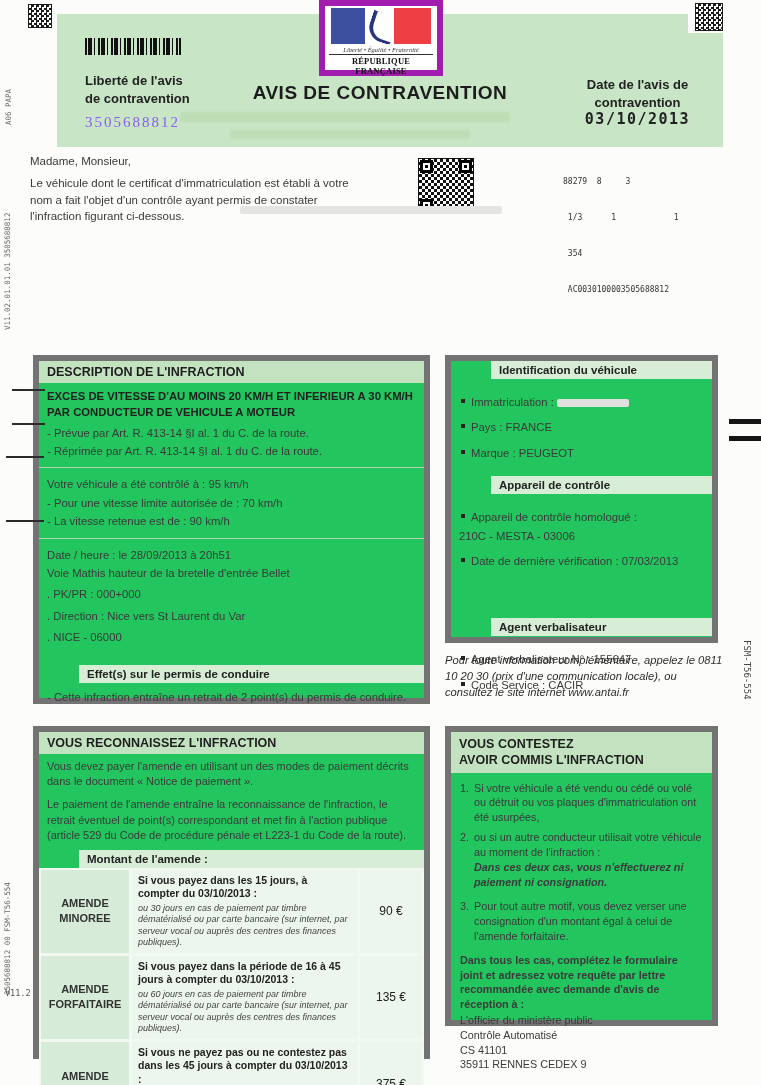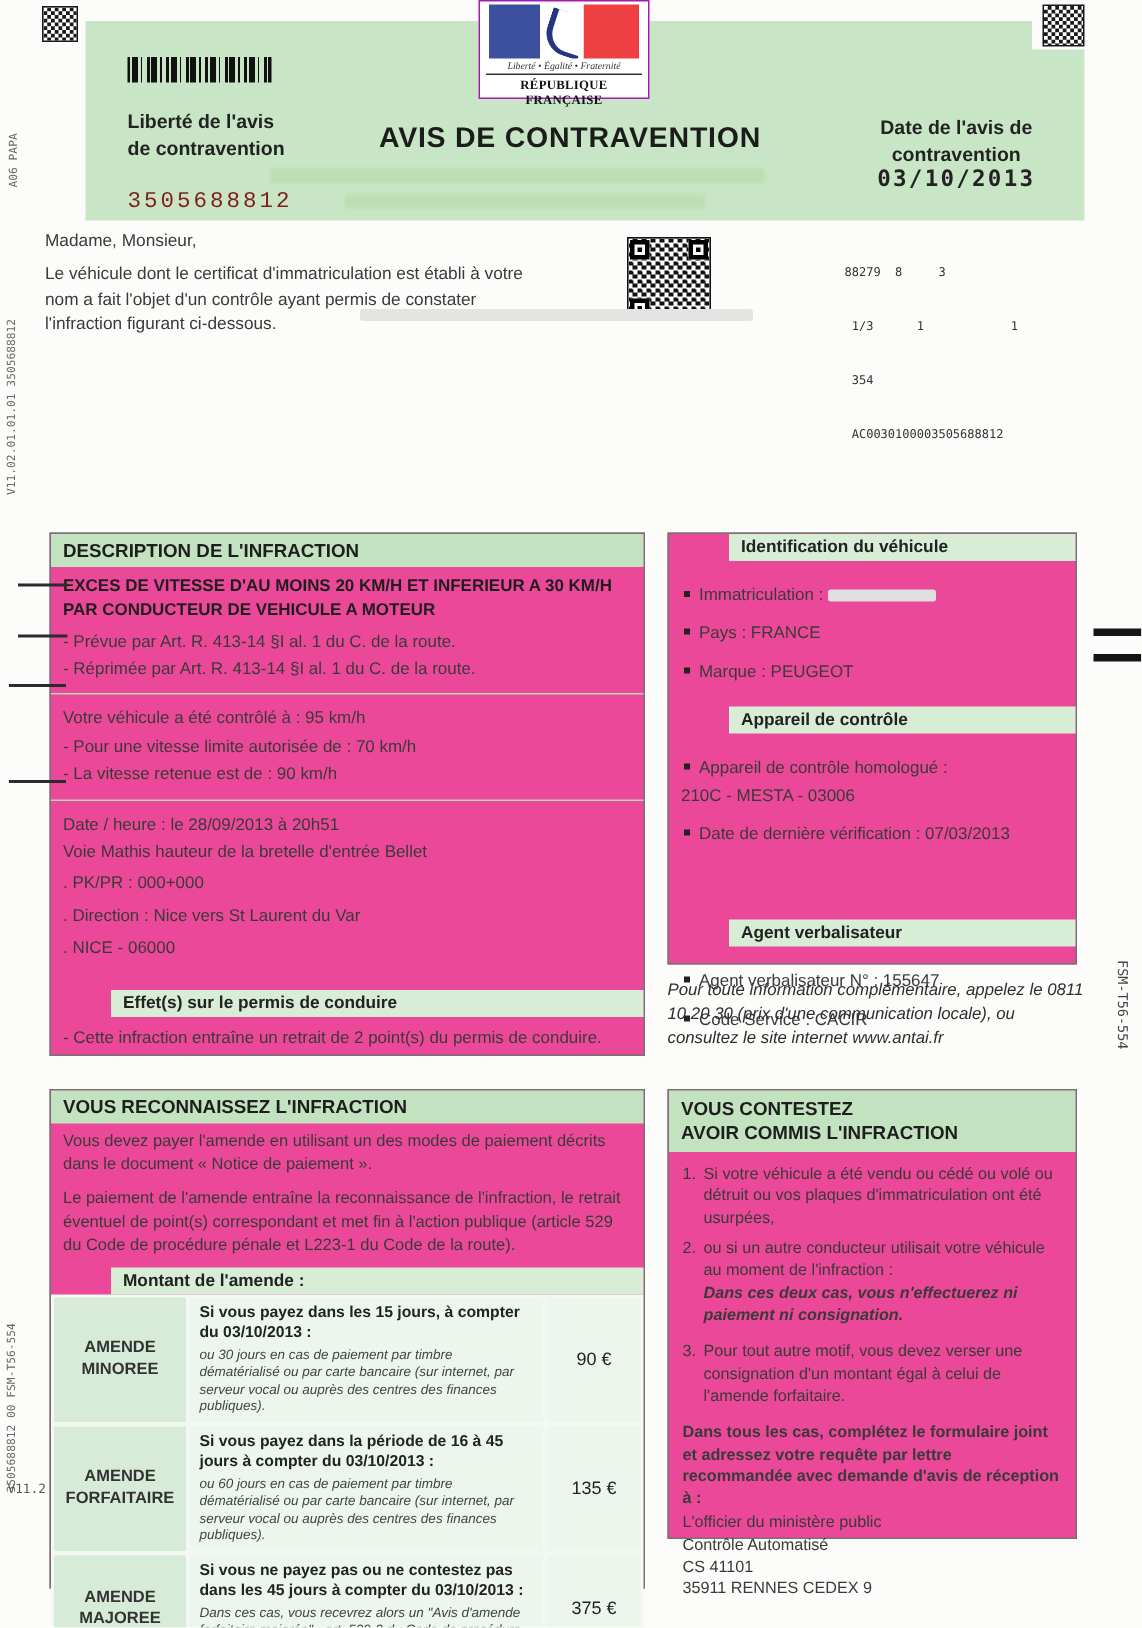--- a/index.html
+++ b/index.html
@@ -25,7 +25,7 @@
   .band-notch{position:absolute;left:688px;top:0;width:73px;height:33px;background:#fcfcfa;}
   .smudge{position:absolute;background:rgba(160,200,140,0.28);border-radius:2px;filter:blur(1px);}
   .logo{position:absolute;left:319px;top:0px;width:112px;height:64px;background:#fff;
-        border:1px solid #a21caf;text-align:center;}
+        border:6px solid #a21caf;text-align:center;}
   .flag{display:flex;height:36px;margin:2px 6px 0 6px;}
   .flag .fb{width:34%;background:#3d50a0;}
   .flag .fw{width:29%;background:#fff;position:relative;overflow:hidden;}

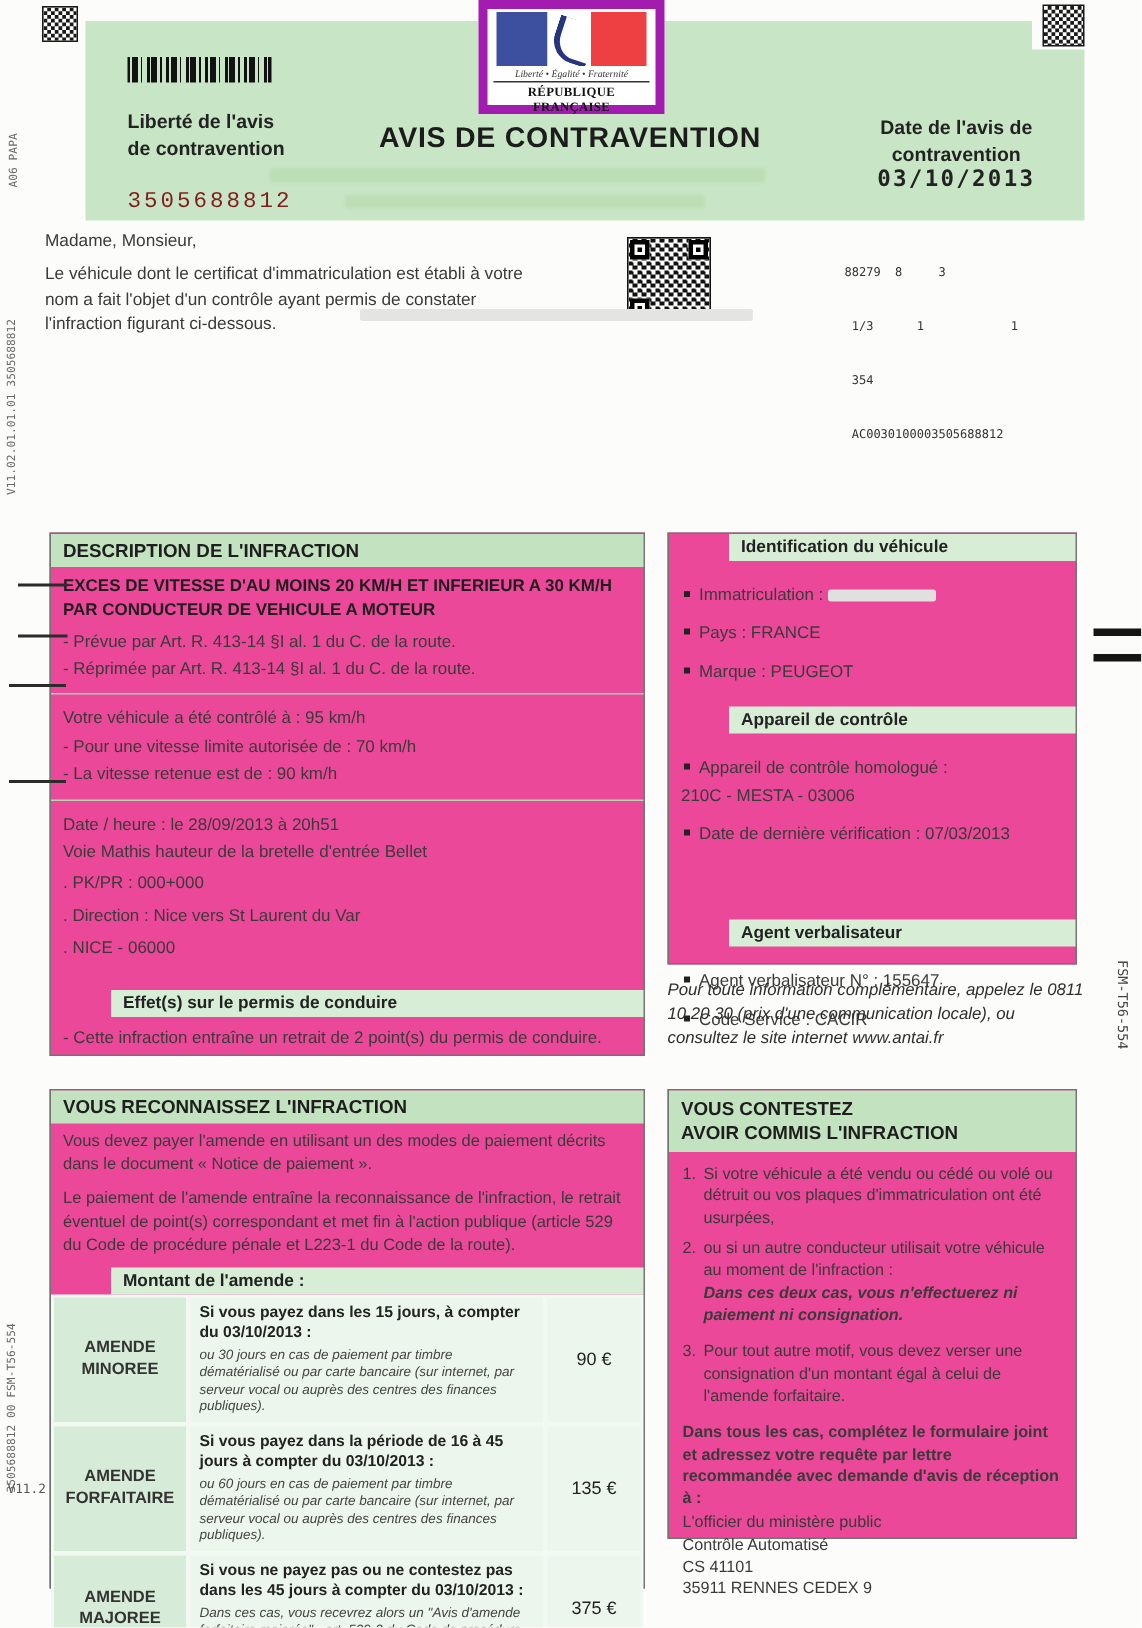--- a/index.html
+++ b/index.html
@@ -38,8 +38,8 @@
   .barcode1d{position:absolute;left:85px;top:38px;width:96px;height:17px;
       background:repeating-linear-gradient(90deg,#111 0 2px,transparent 2px 3px,#111 3px 7px,transparent 7px 9px,#111 9px 10px,transparent 10px 13px);}
   .numlabel{position:absolute;left:85px;top:72px;font-size:13px;font-weight:bold;color:#222;line-height:1.35;}
-  .numval{position:absolute;left:85px;top:126px;font-family:Liberation Mono, monospace;
-          font-size:15px;color:#7f1d1d;letter-spacing:2px;}
+  .numval{position:absolute;left:85px;top:114px;font-family:Liberation Serif, serif;
+          font-size:15px;color:#8b5cf6;letter-spacing:2px;}
   .avis-title{position:absolute;left:180px;top:82px;width:400px;text-align:center;
           font-size:19px;font-weight:bold;color:#1c1c1c;letter-spacing:.5px;}
   .datelabel{position:absolute;left:555px;top:76px;width:165px;text-align:center;

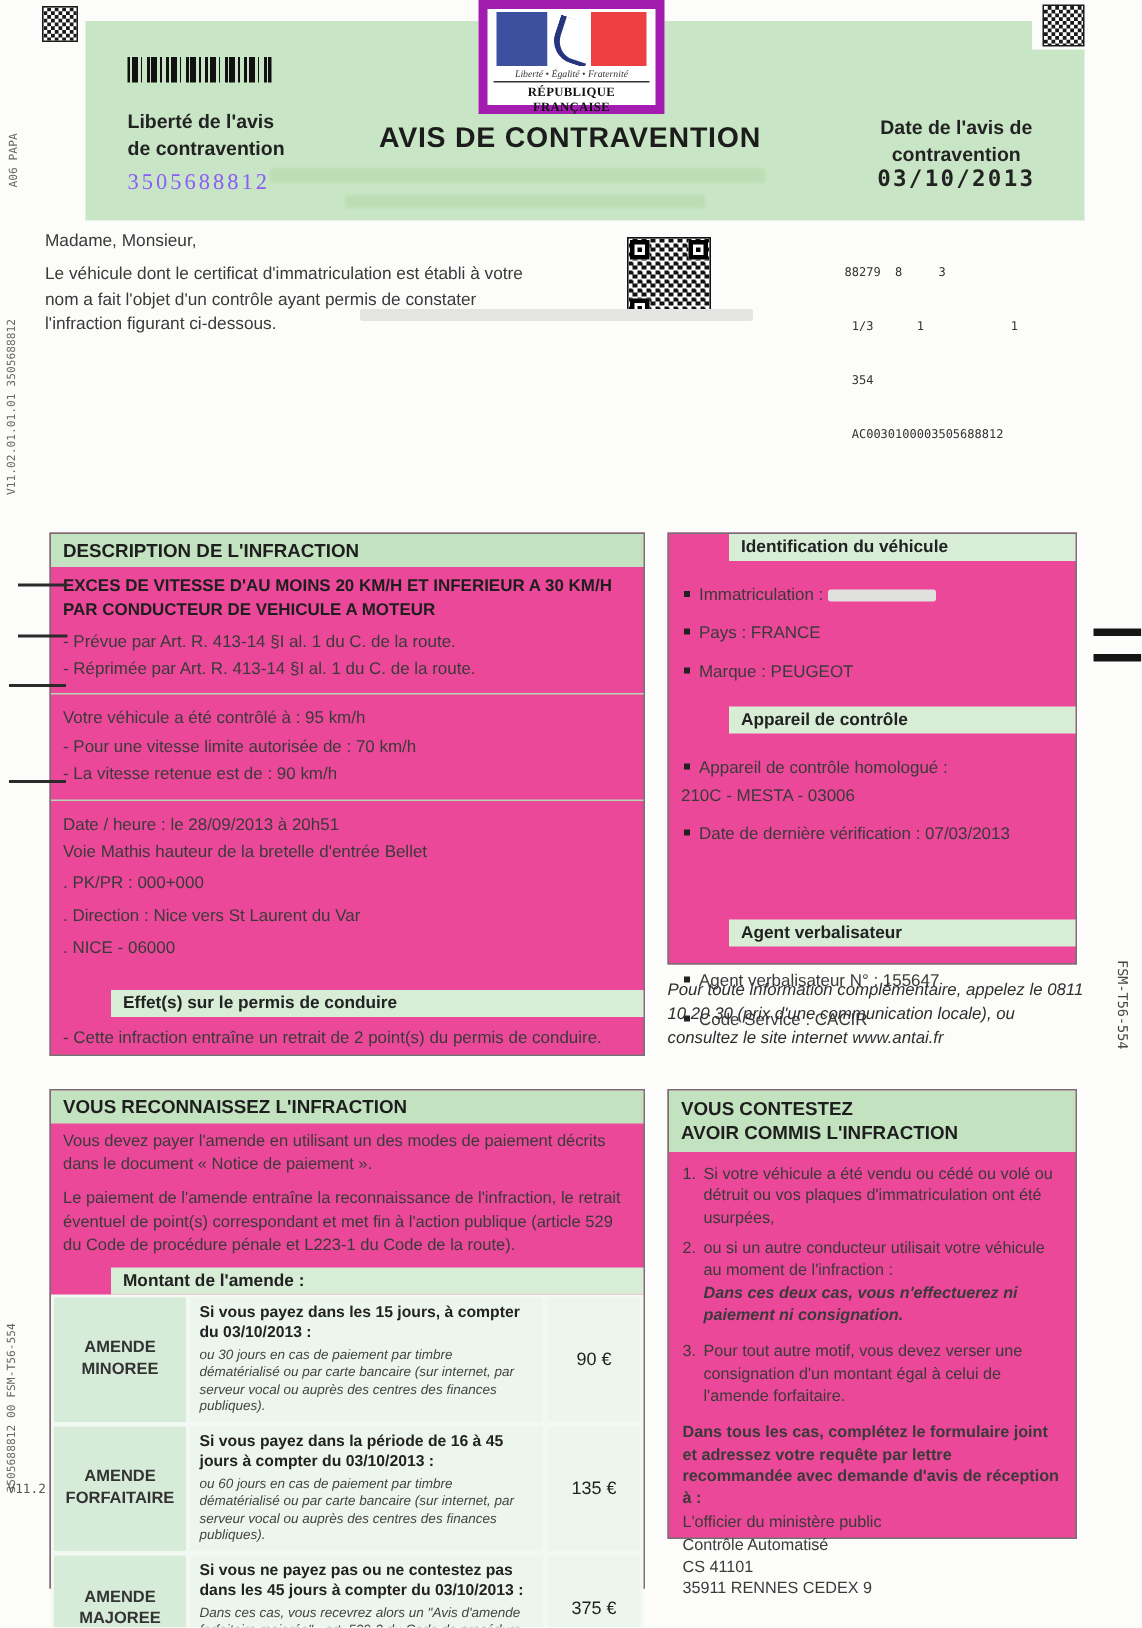--- a/index.html
+++ b/index.html
@@ -60,7 +60,7 @@
   .redact-strip{position:absolute;left:240px;top:206px;width:262px;height:8px;background:#e4e4e2;border-radius:2px;}
 
   
-  .panel{position:absolute;border:1px solid #737373;background:#ec4899;box-sizing:border-box;}
+  .panel{position:absolute;border:6px solid #737373;background:#22c55e;box-sizing:border-box;}
   .bar{background:#c3e3c0;font-weight:bold;font-size:12.5px;color:#1e1e1e;padding:4px 8px;}
   .bar-light{background:#d7edd6;font-weight:bold;font-size:11.5px;color:#222;padding:3px 8px;margin-left:40px;}
   .sec{padding:6px 8px;font-size:11.3px;line-height:1.45;}

